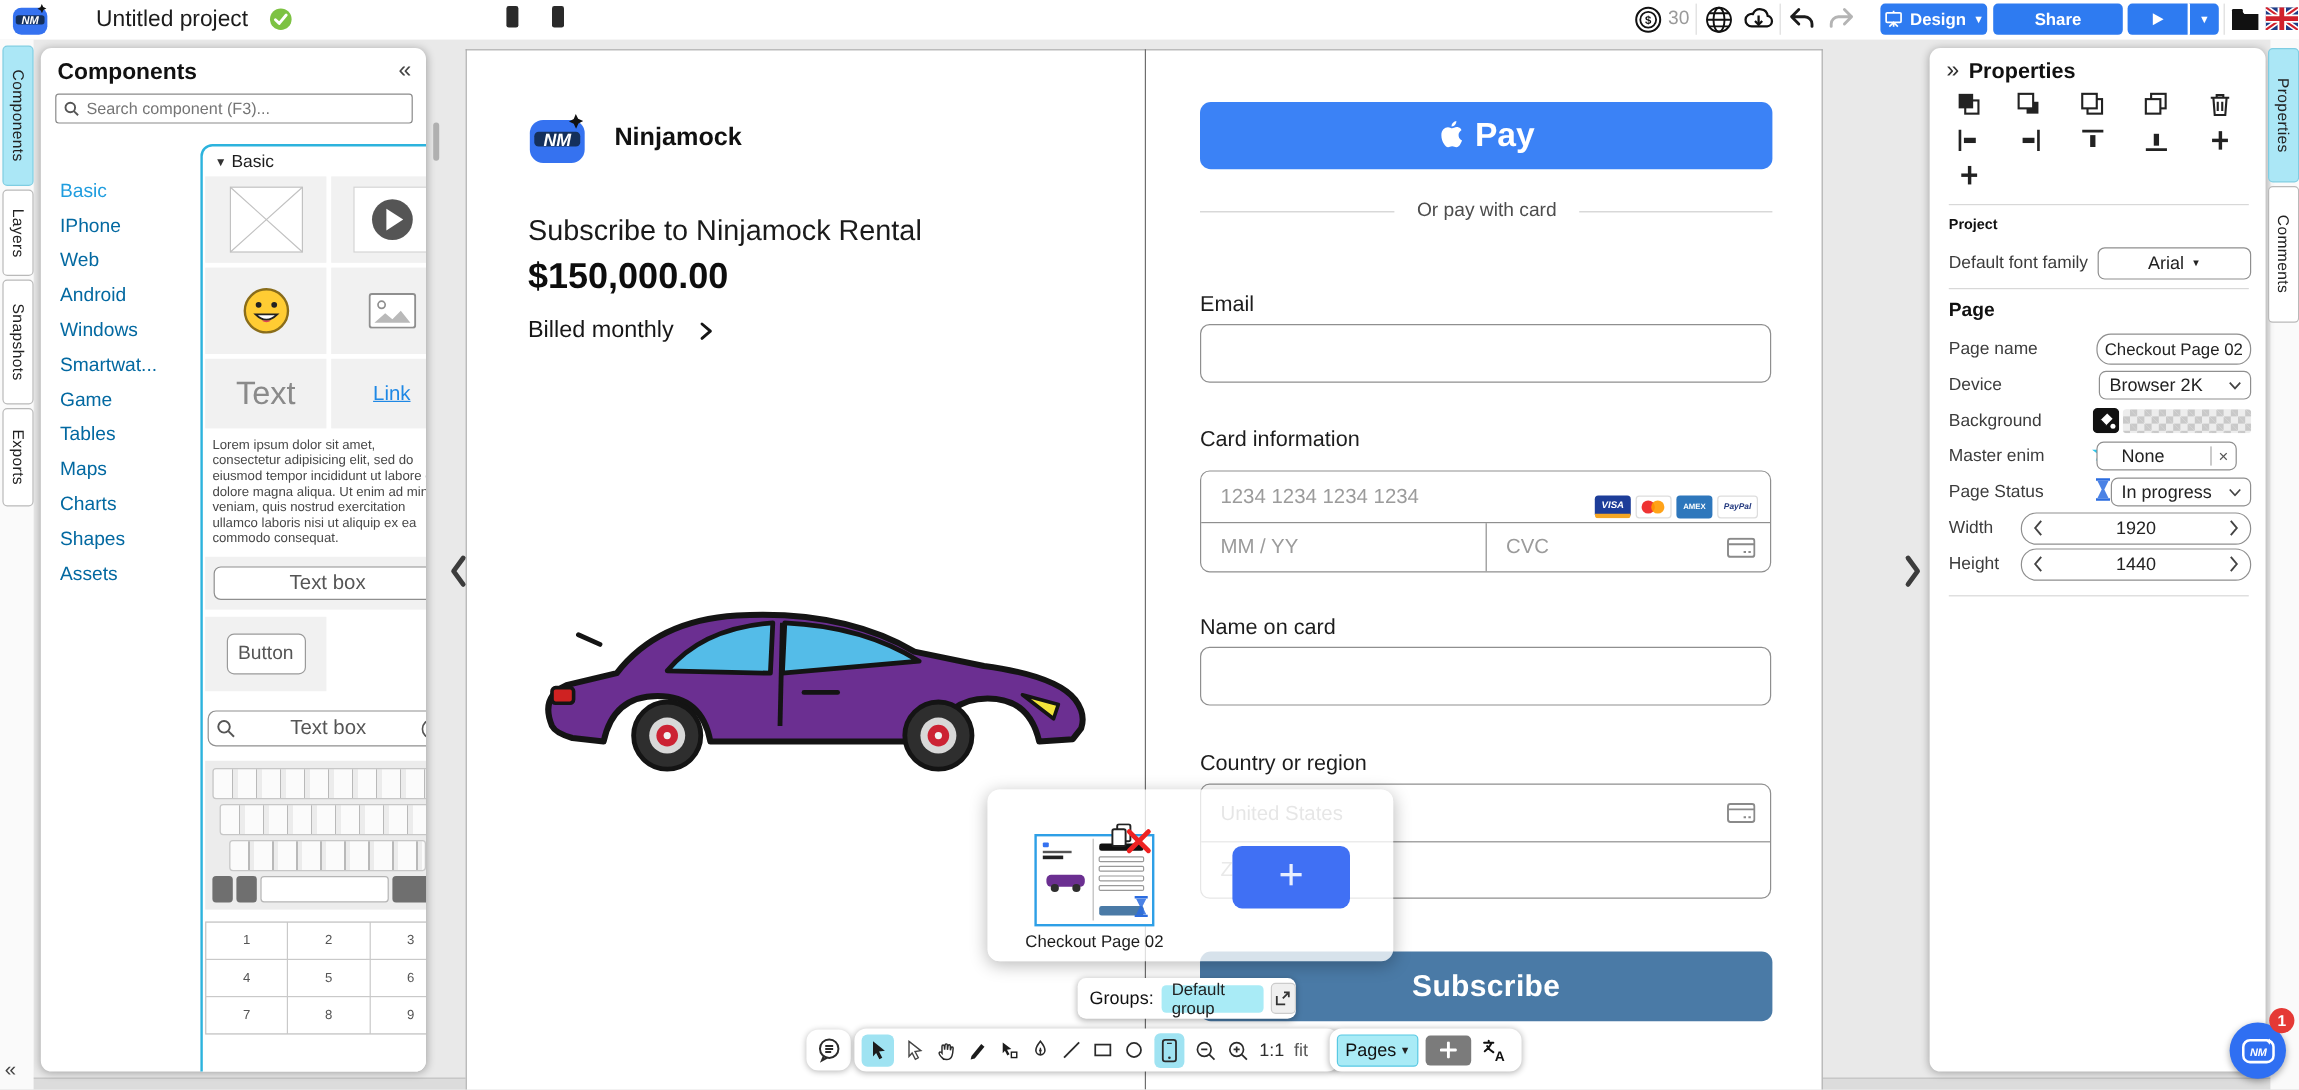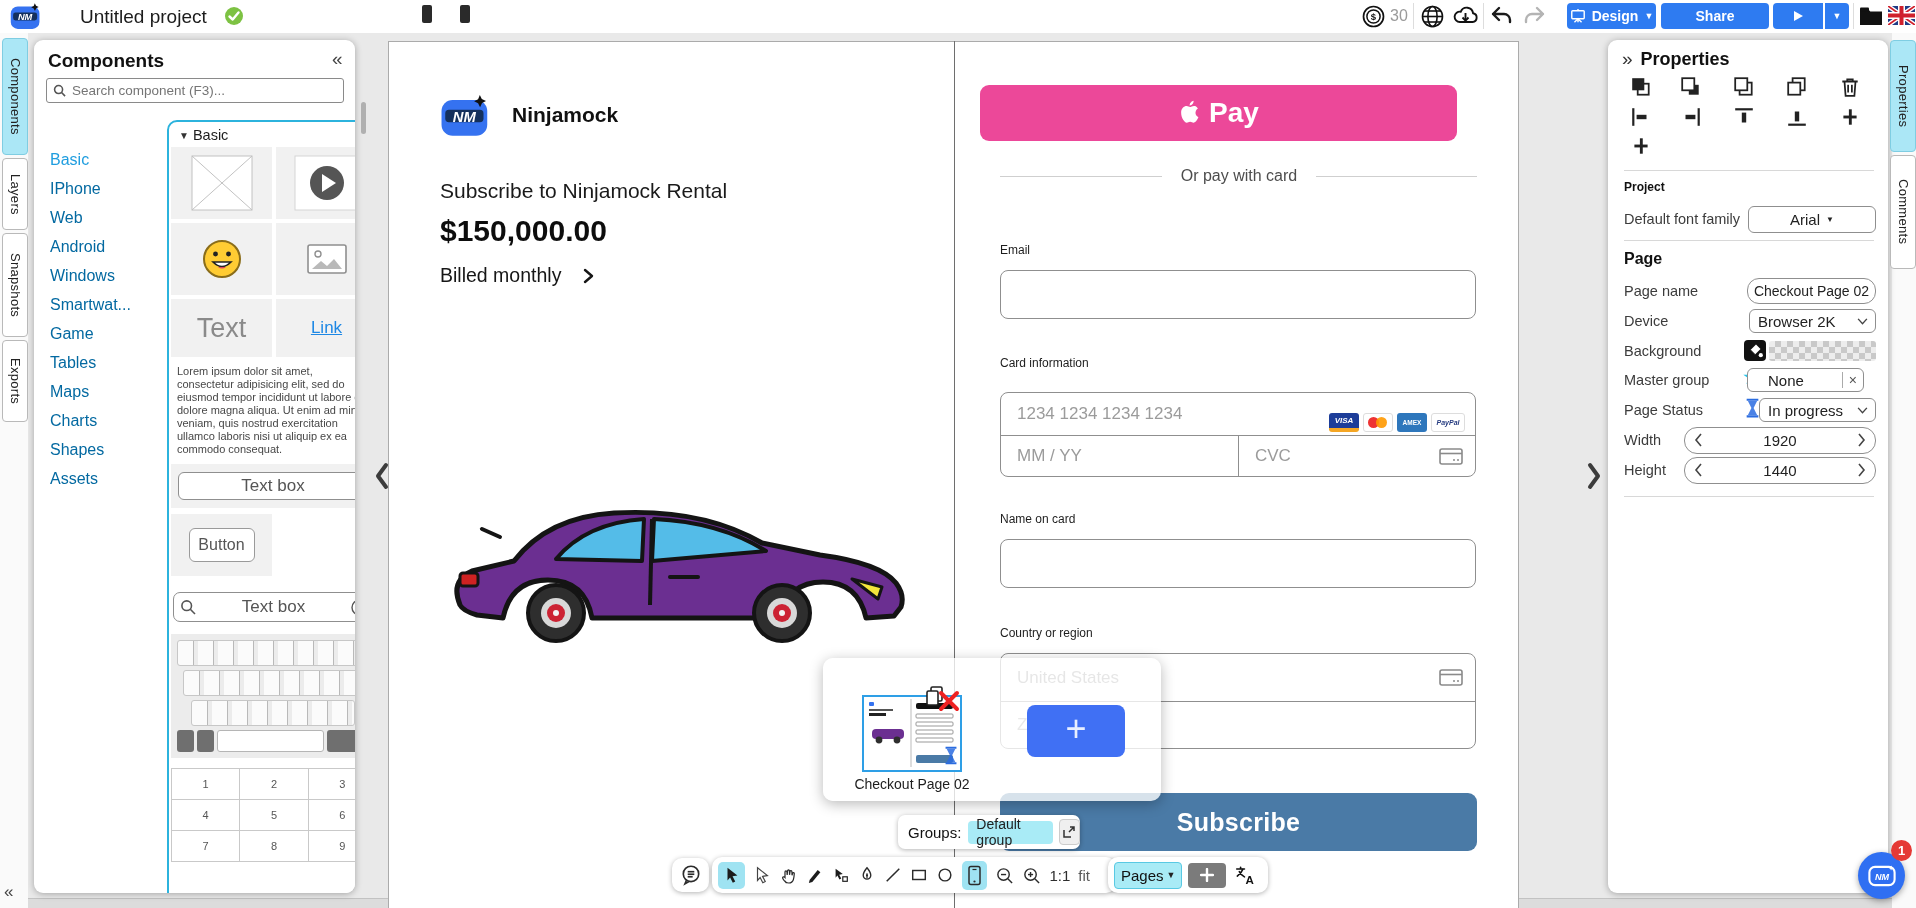--- a/index.html
+++ b/index.html
@@ -190,7 +190,7 @@
   </svg>
 </div>
 
-<div class="abs flex" style="left:980px;top:85px;width:477px;height:56px;background:#ec4899;border-radius:9px;justify-content:center;z-index:3;">
+<div class="abs flex" style="left:1000px;top:85px;width:477px;height:56px;background:#3b82f6;border-radius:9px;justify-content:center;z-index:3;">
   <svg width="24" height="28" viewBox="0 0 20 24" style="margin-right:7px;">
     <path fill="#fff" d="M13.1 1.6c.1 1-.3 2-.9 2.7-.6.7-1.6 1.3-2.5 1.2-.1-1 .4-2 1-2.6.6-.7 1.7-1.2 2.4-1.3zM16.8 8.1c-.1.1-2.1 1.2-2.1 3.6 0 2.7 2.4 3.7 2.5 3.7 0 .1-.4 1.4-1.3 2.7-.7 1.1-1.5 2.2-2.8 2.2-1.2 0-1.6-.7-3-.7-1.3 0-1.8.7-2.9.7-1.2 0-2.1-1.2-2.9-2.3C3.2 16.5 2.4 14 2.4 11.7c0-3.7 2.4-5.7 4.7-5.7 1.2 0 2.2.8 3 .8.7 0 1.9-.9 3.3-.9.5 0 2.4.1 3.4 2.2z"></path>
   </svg>

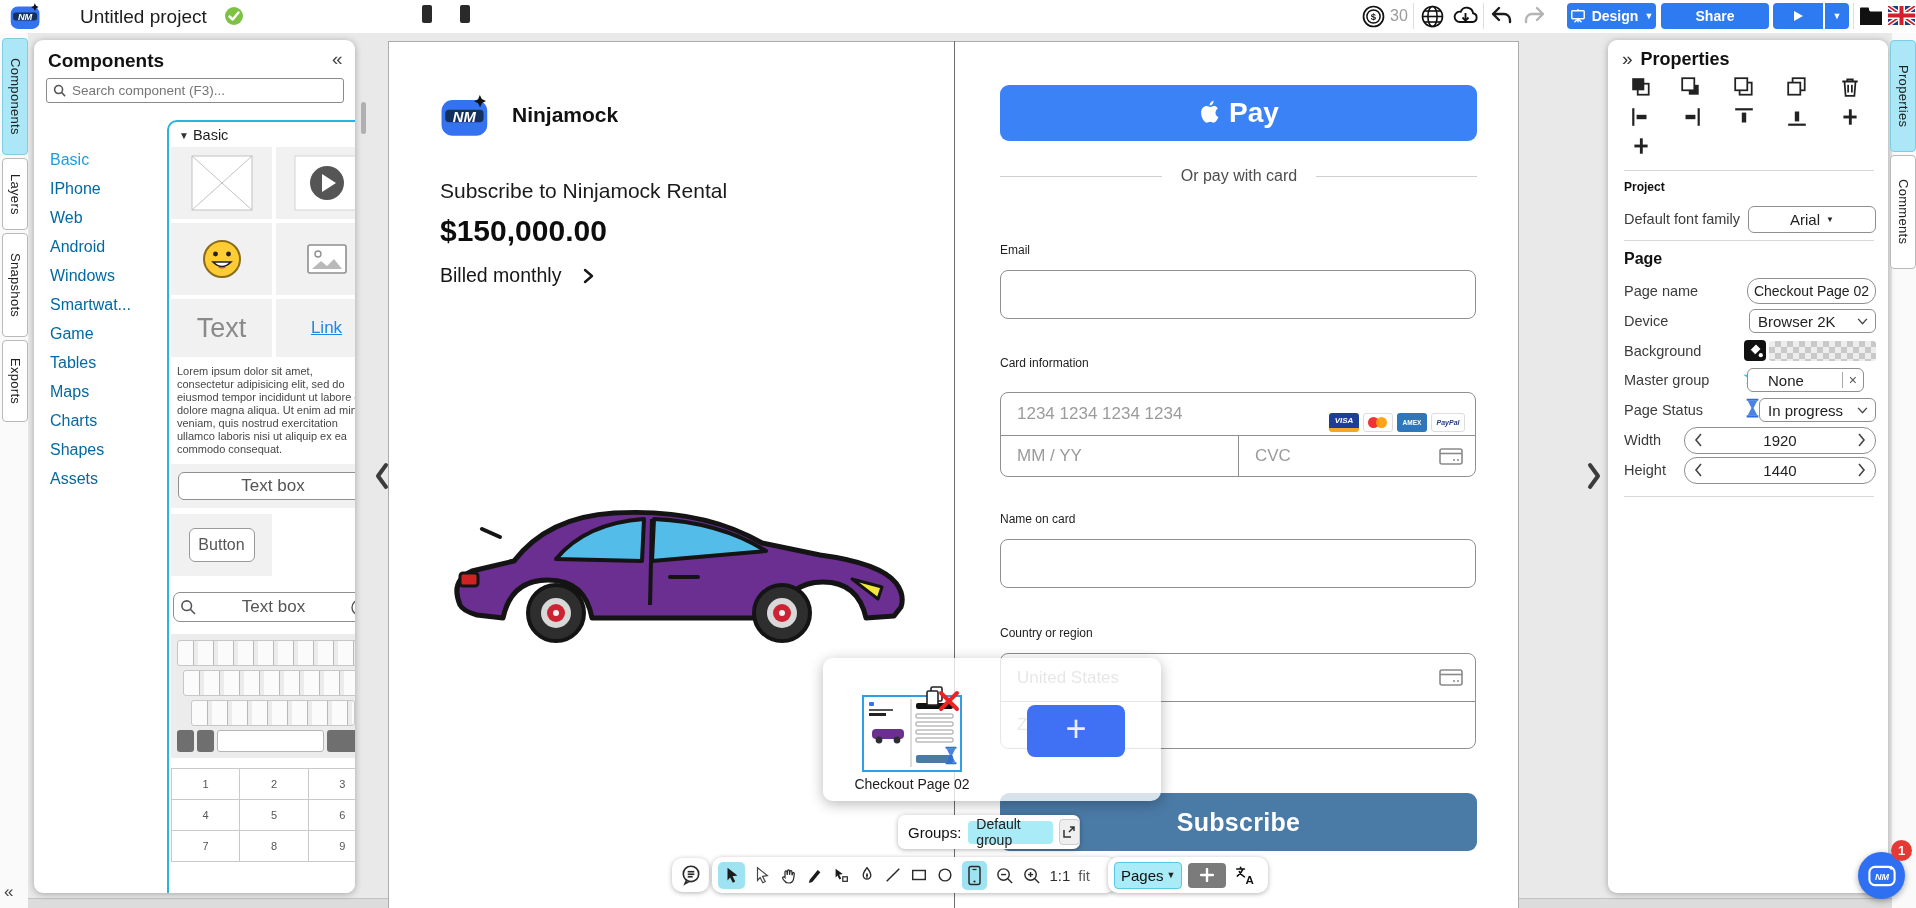--- a/index.html
+++ b/index.html
@@ -160,7 +160,7 @@
   </svg>
 </div>
 <div class="abs" style="left:512px;top:103px;font-size:21px;font-weight:bold;color:#111;z-index:3;">Ninjamock</div>
-<div class="abs" style="left:440px;top:179px;font-size:21px;color:#1a1a1a;z-index:3;">Subscribe to Ninjamock Rental</div>
+<div class="abs" style="left:440px;top:179px;font-size:24px;color:#1a1a1a;z-index:3;">Subscribe to Ninjamock Rental</div>
 <div class="abs" style="left:440px;top:214px;font-size:30px;font-weight:bold;color:#0d0d0d;z-index:3;">$150,000.00</div>
 <div class="abs flex" style="left:440px;top:264px;z-index:3;">
   <span style="font-size:19.5px;color:#161616;">Billed monthly</span>

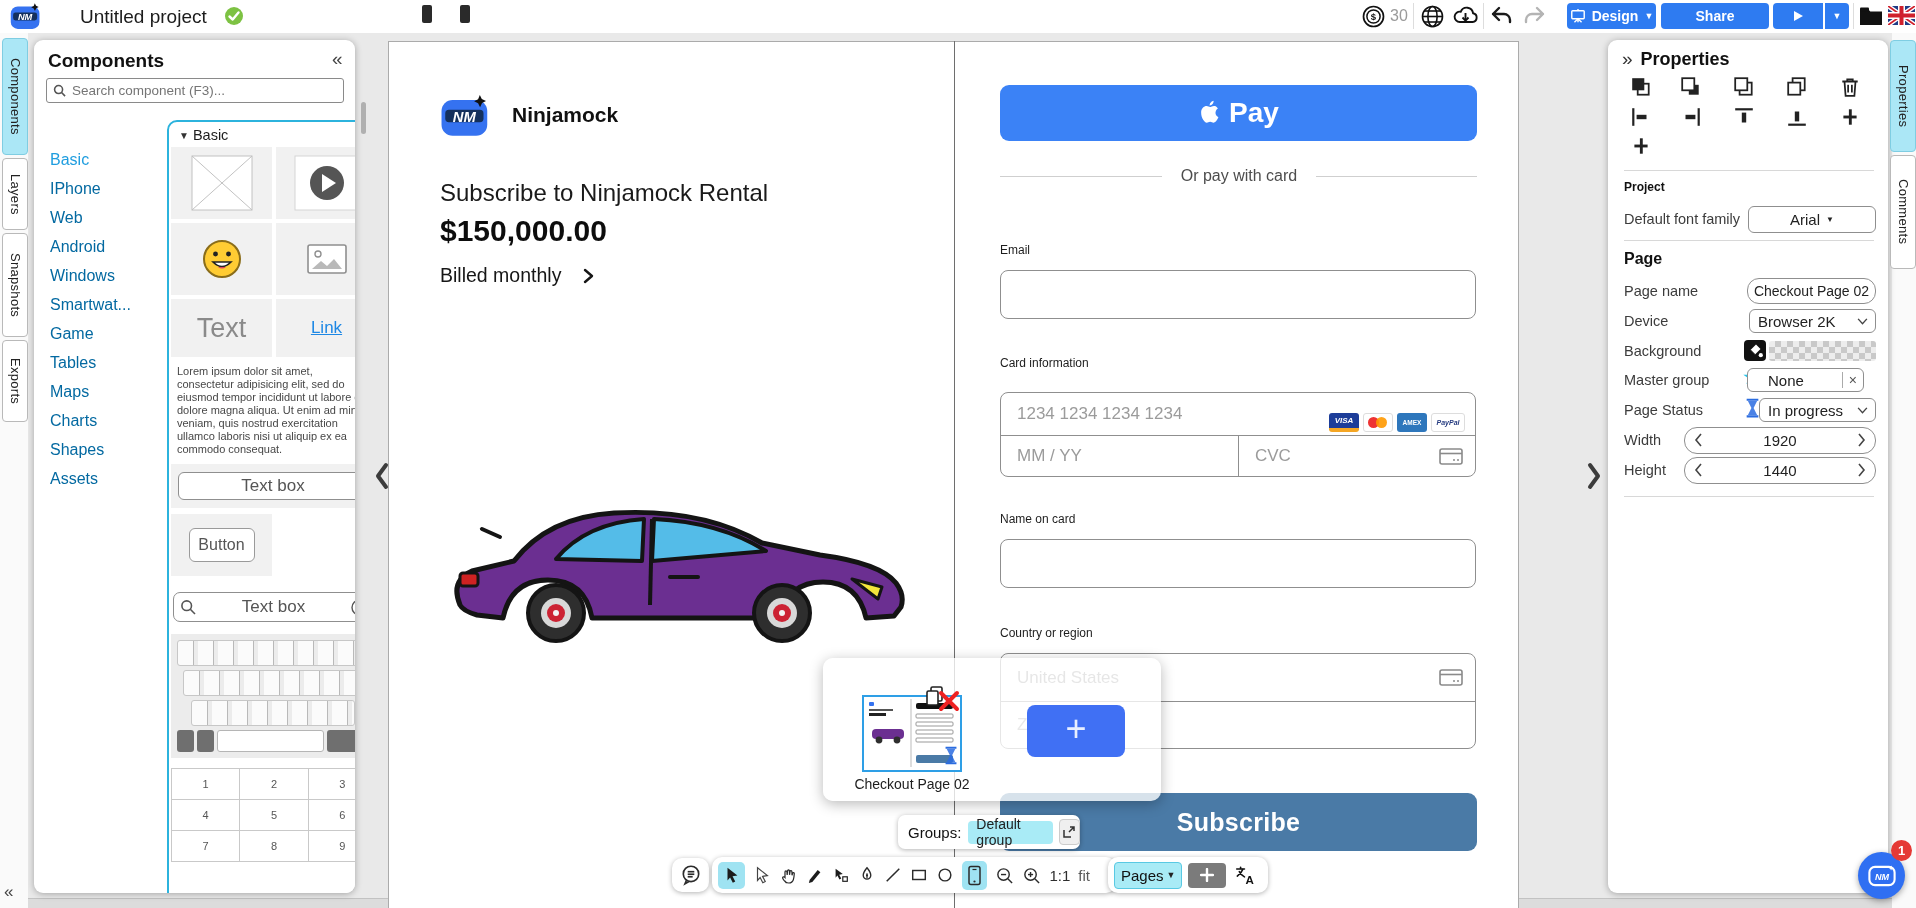--- a/index.html
+++ b/index.html
@@ -25,7 +25,7 @@
   .keyrow{background-image:repeating-linear-gradient(90deg,#fbfbfb 0 15px,#b9b9b9 15px 16px,#ececec 16px 20px);border:1px solid #c7c7c7;border-radius:3px;}
   
   .fld{background:#fff;border:1.6px solid #8f8f8f;border-radius:8px;}
-  .lbl{font-size:12px;color:#1d1d1d;}
+  .lbl{font-size:18px;color:#1d1d1d;}
   .ph{color:#9b9b9b;font-size:17px;}
   
   .prow{position:absolute;left:16px;width:252px;height:26px;display:flex;align-items:center;}

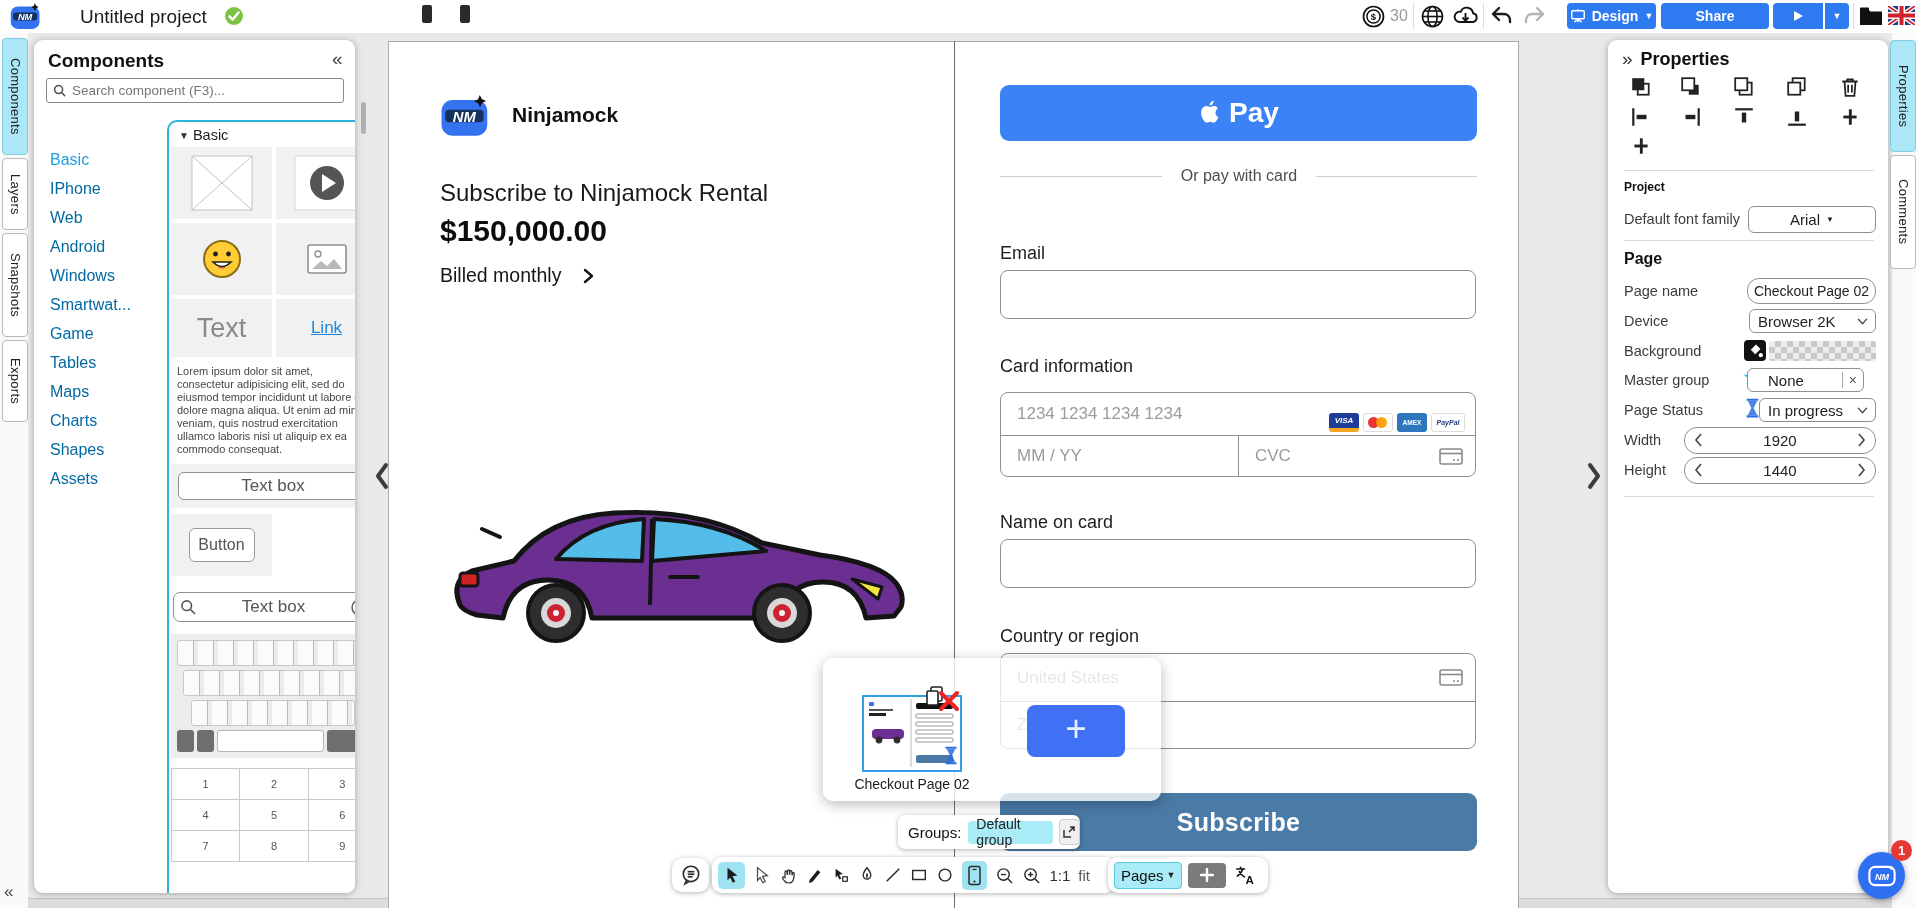--- a/index.html
+++ b/index.html
@@ -653,7 +653,7 @@
     <span class="checker" style="position:absolute;right:0;width:107px;height:20px;border-radius:3px;"></span>
   </div>
   <div class="prow" style="top:327px;">
-    <span class="plabel">Master group</span>
+    <span class="plabel">Master enim</span>
     <span class="abs" style="left:118px;top:-2px;font-size:21px;color:#2cc5ea;">★</span>
     <span class="ctrl" style="position:absolute;right:12px;width:117px;height:24px;padding-left:20px;box-sizing:border-box;">
       <span style="flex:1;">None</span>

